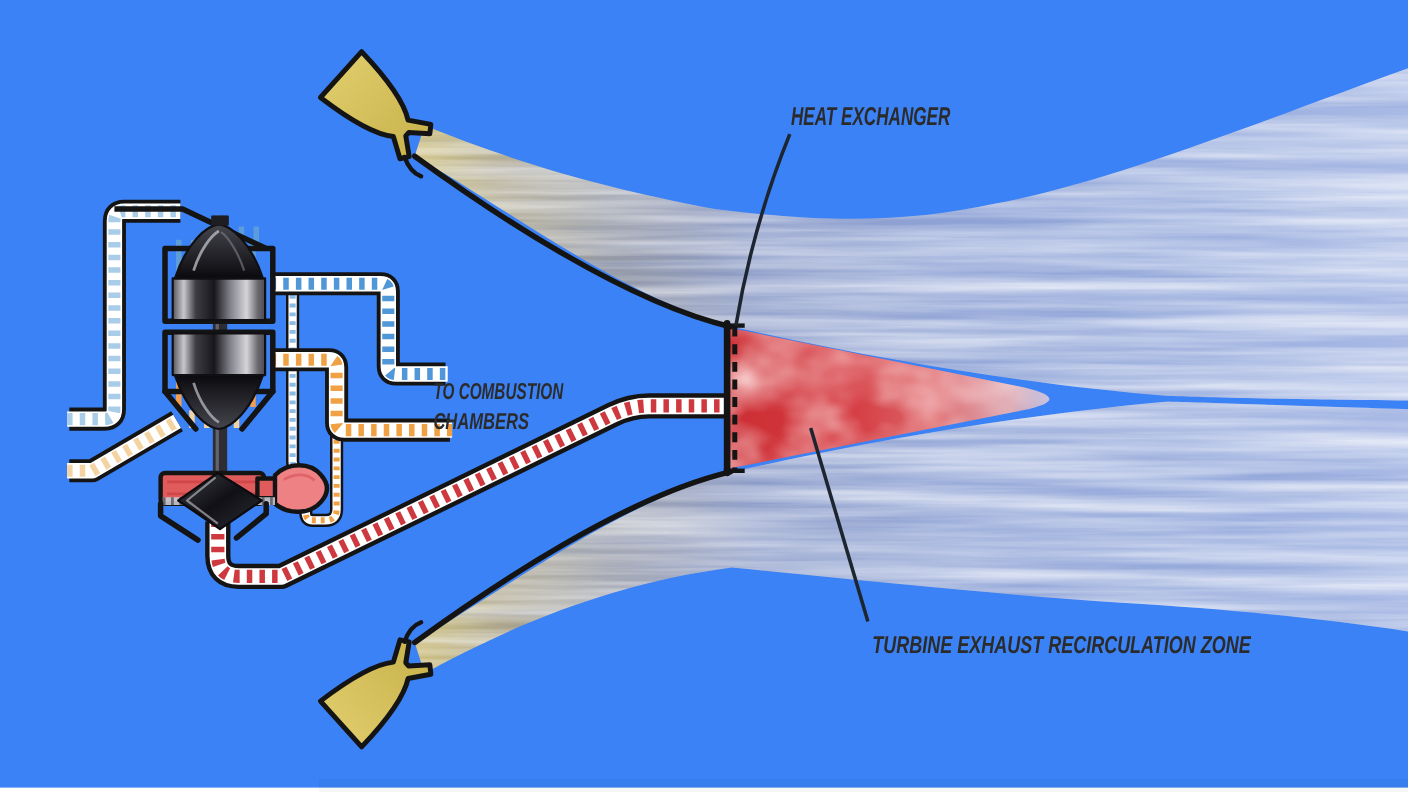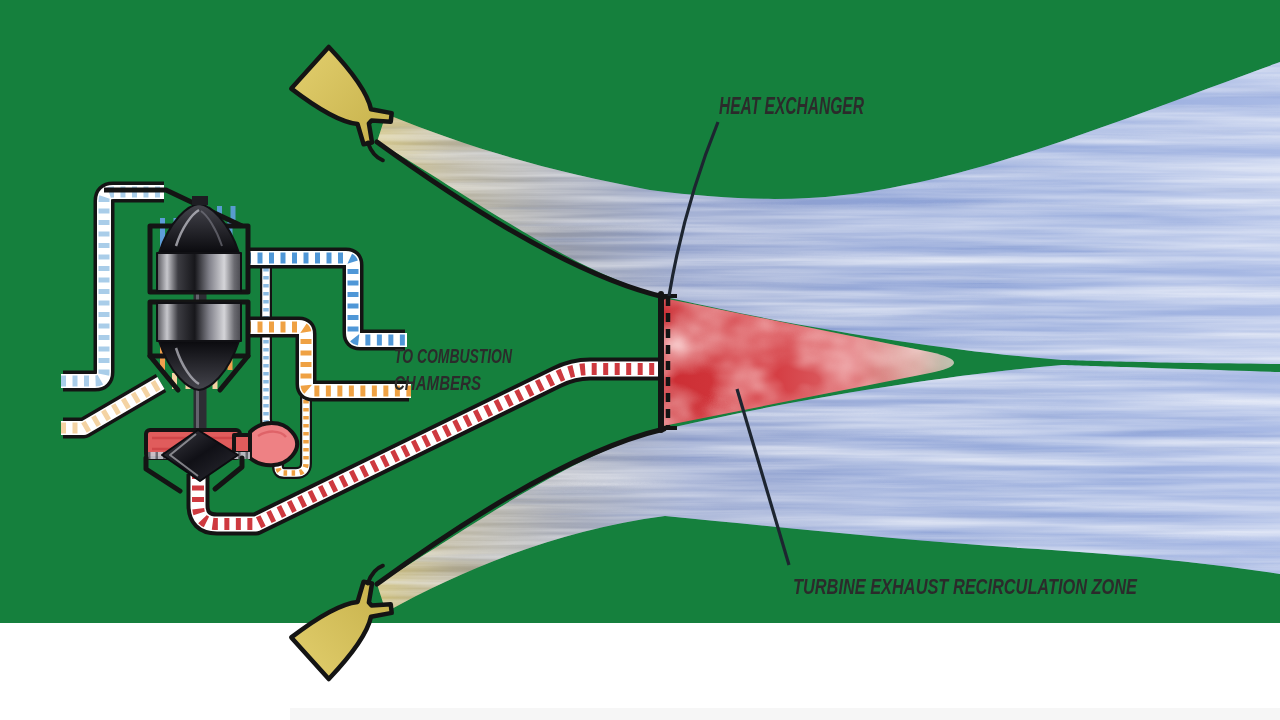--- a/index.html
+++ b/index.html
@@ -4,7 +4,7 @@
 <style>
   html,body{margin:0;padding:0;background:#ffffff;width:1280px;height:720px;overflow:hidden;}
   body{font-family:"Liberation Sans",sans-serif;}
-  #stage{position:relative;width:1280px;height:623px;background:#15803d;}
+  #stage{position:relative;width:1280px;height:716px;background:#3b82f6;}
   svg{display:block;position:absolute;left:0;top:0;}
   text{font-family:"Liberation Sans",sans-serif;font-style:italic;font-weight:bold;fill:#2b2b2b;}
 </style>

